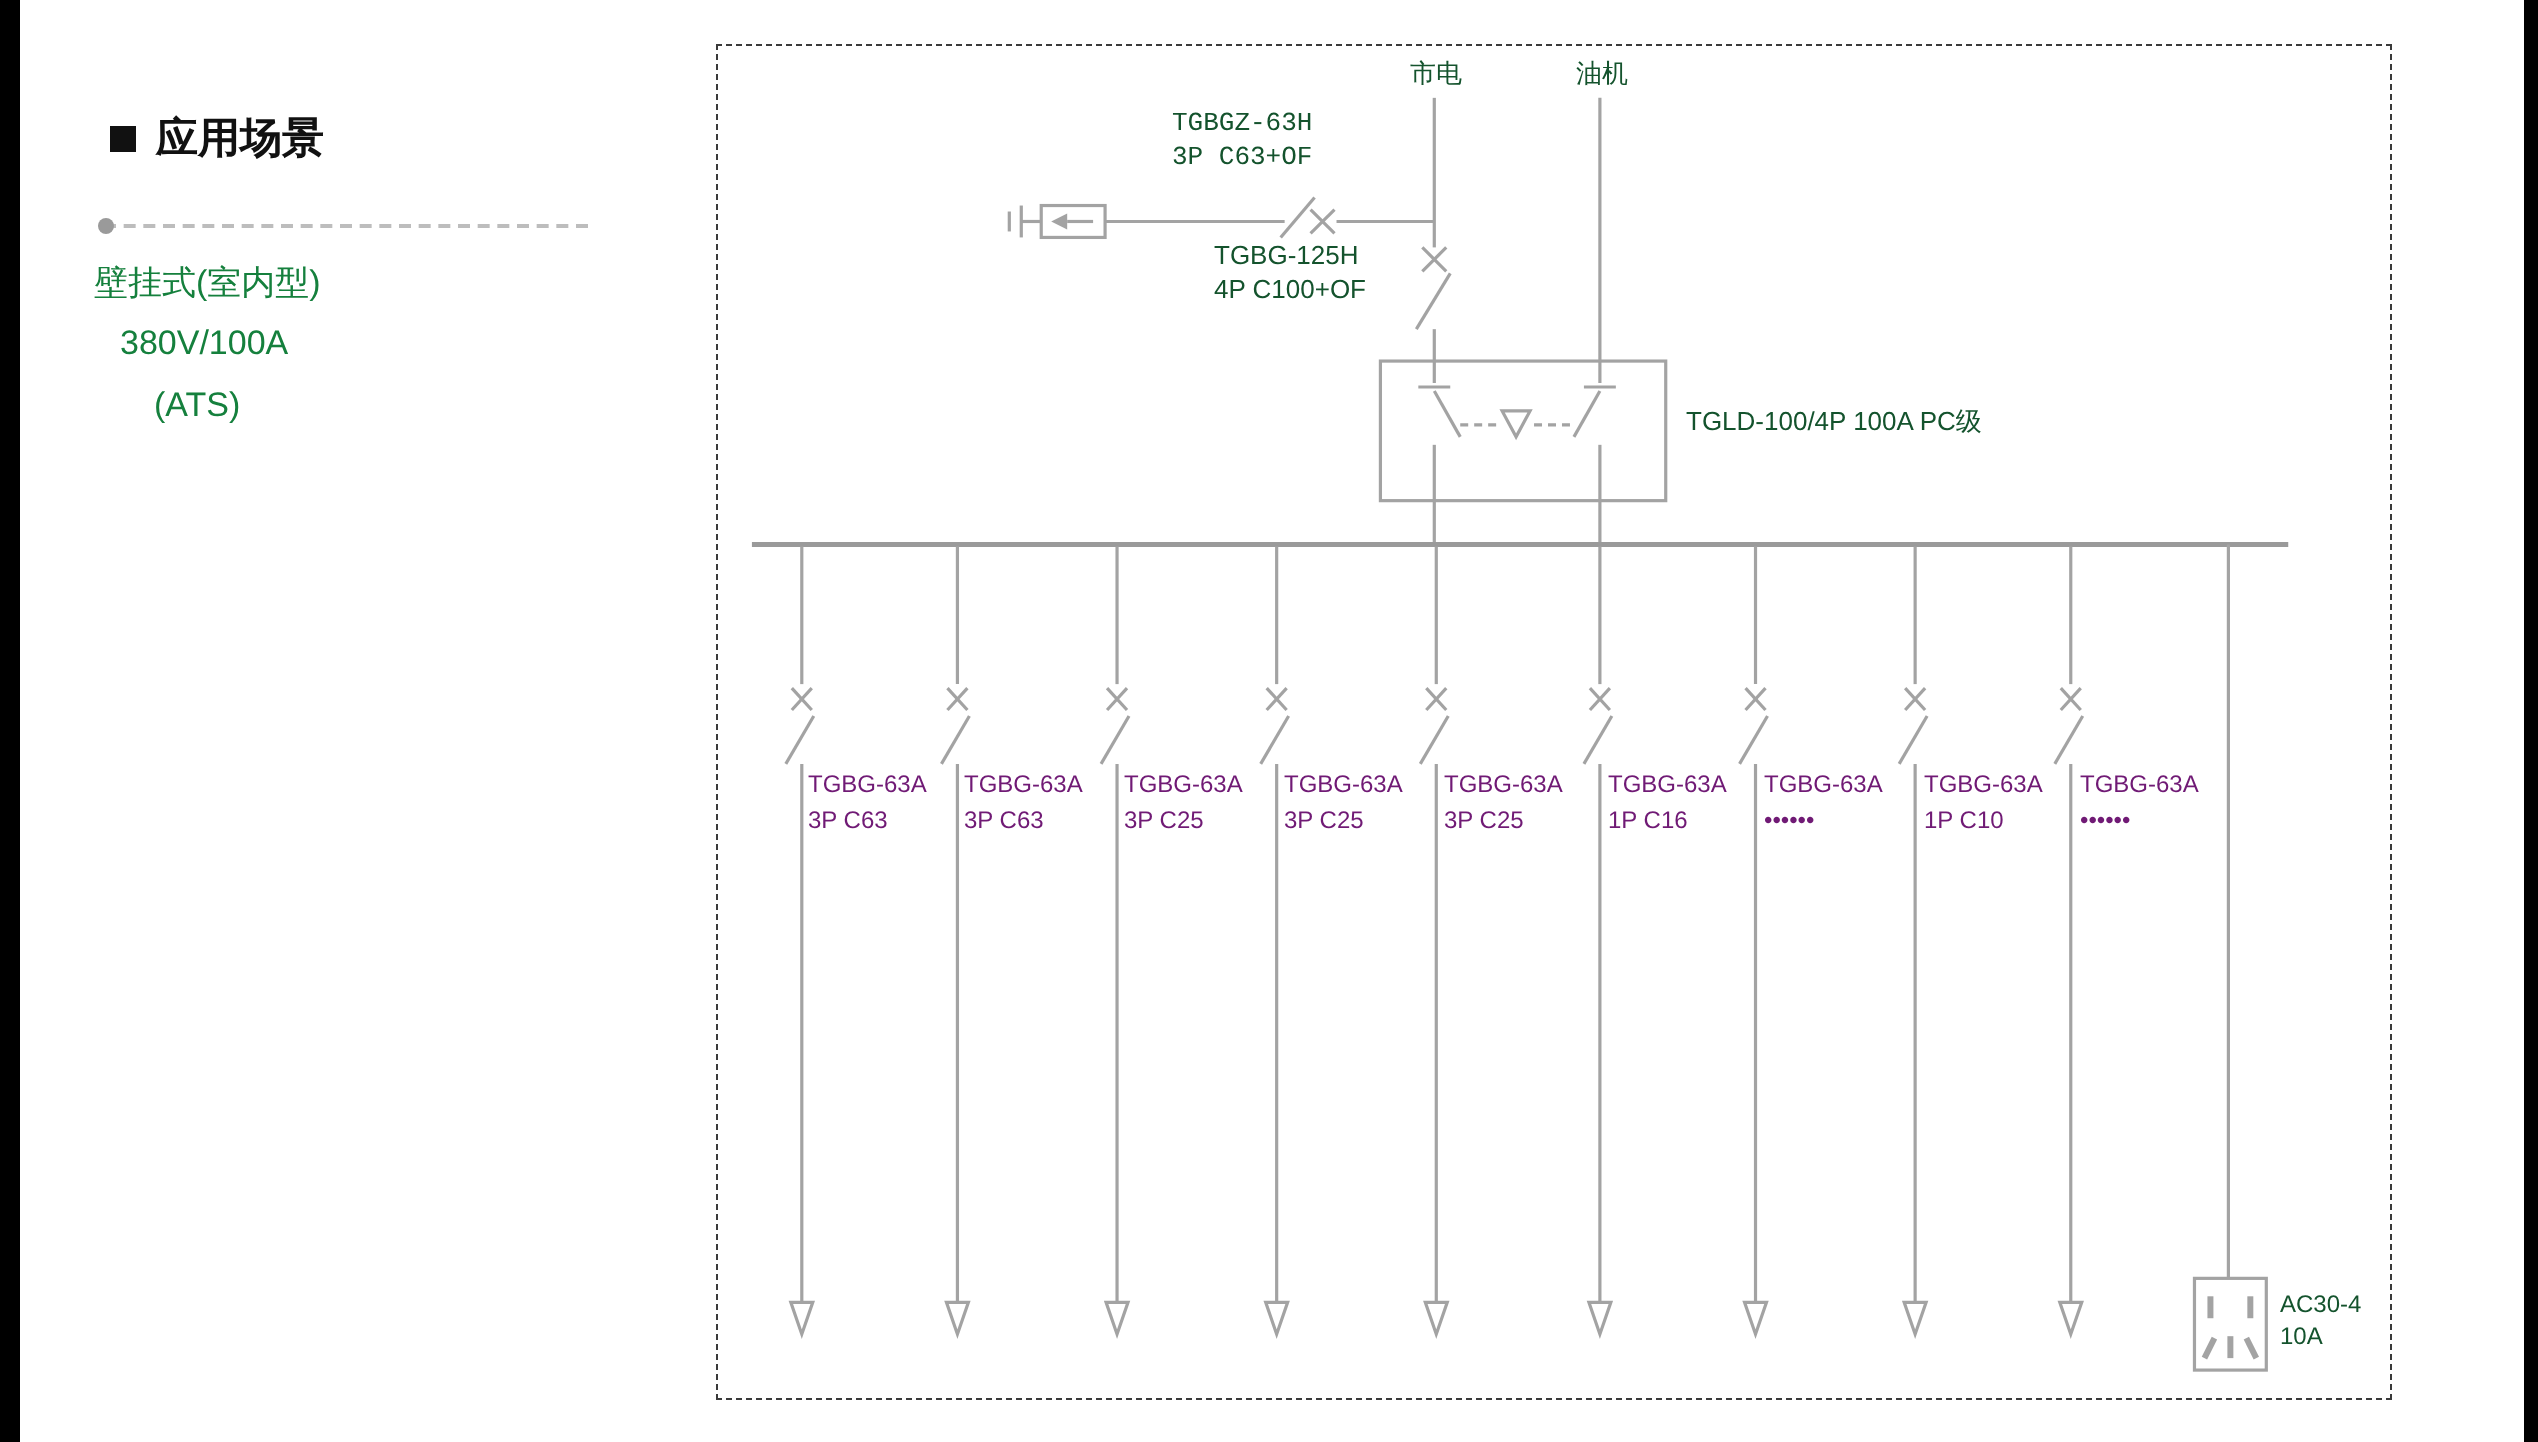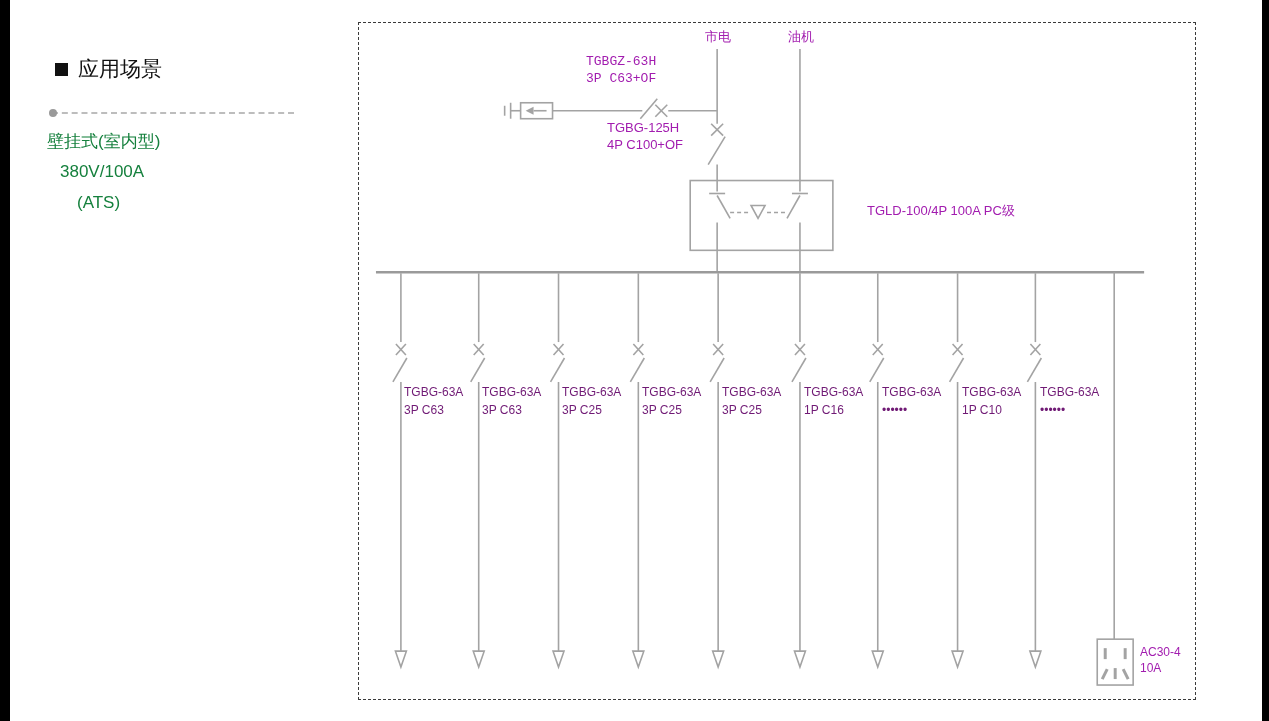--- a/index.html
+++ b/index.html
@@ -24,7 +24,7 @@
   .diagram{position:absolute;left:358px;top:22px;width:838px;height:678px;
            border:1.5px dashed #3a3a3a;box-sizing:border-box;}
   .diagram svg{position:absolute;left:0;top:0;width:100%;height:100%;display:block;}
-  .dlabel{position:absolute;font-size:13px;color:#a21caf;line-height:1.32;white-space:nowrap;}
+  .dlabel{position:absolute;font-size:13px;color:#14532d;line-height:1.32;white-space:nowrap;}
   .center{transform:translateX(-50%);}
   .small{font-size:12px;}
   .feeder-label{position:absolute;top:360px;font-size:12px;color:#701a75;line-height:1.5;white-space:nowrap;}

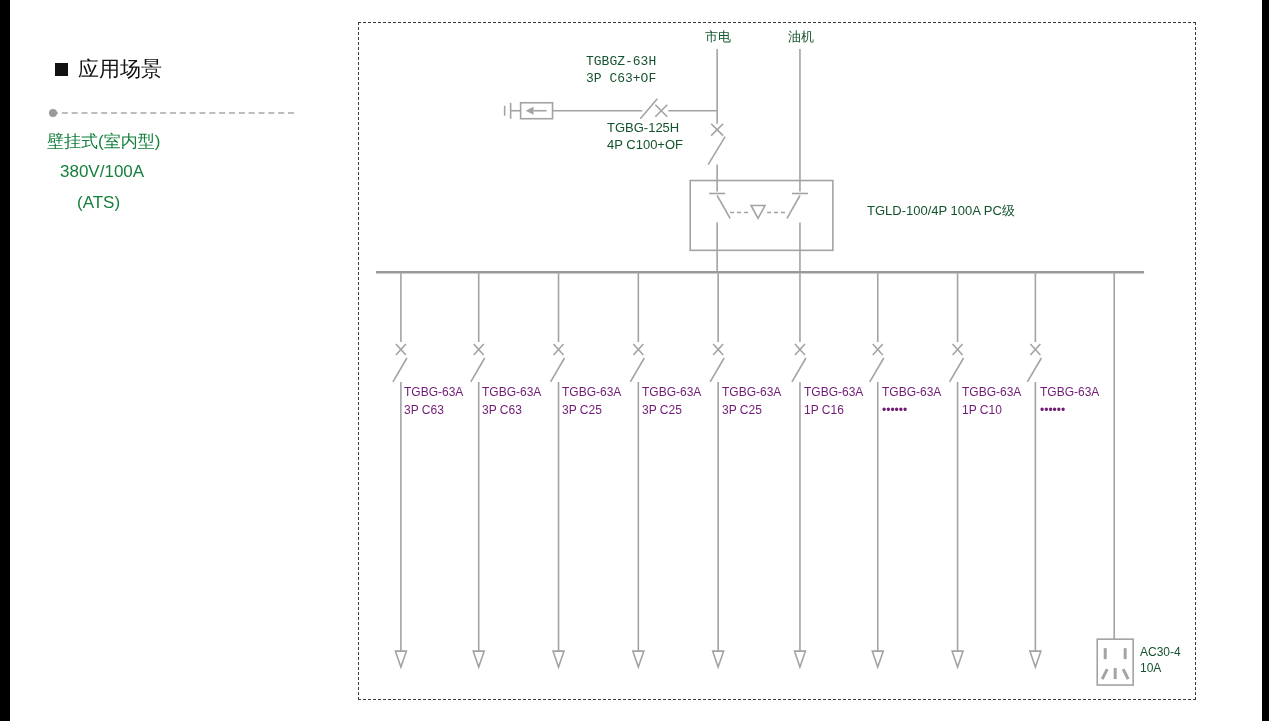--- a/index.html
+++ b/index.html
@@ -10,7 +10,7 @@
   .edge-right{right:0;width:7px;}
 
   
-  .lp-heading{position:absolute;left:55px;top:55px;font-size:21px;font-weight:normal;color:#111;
+  .lp-heading{position:absolute;left:55px;top:55px;font-size:21px;font-weight:bold;color:#111;
               display:flex;align-items:center;white-space:nowrap;text-align:right;}
   .lp-square{display:inline-block;width:13px;height:13px;background:#111;margin-right:10px;}
   .lp-divider{position:absolute;left:52px;top:112px;width:242px;height:0;border-top:2px dashed #bdbdbd;}

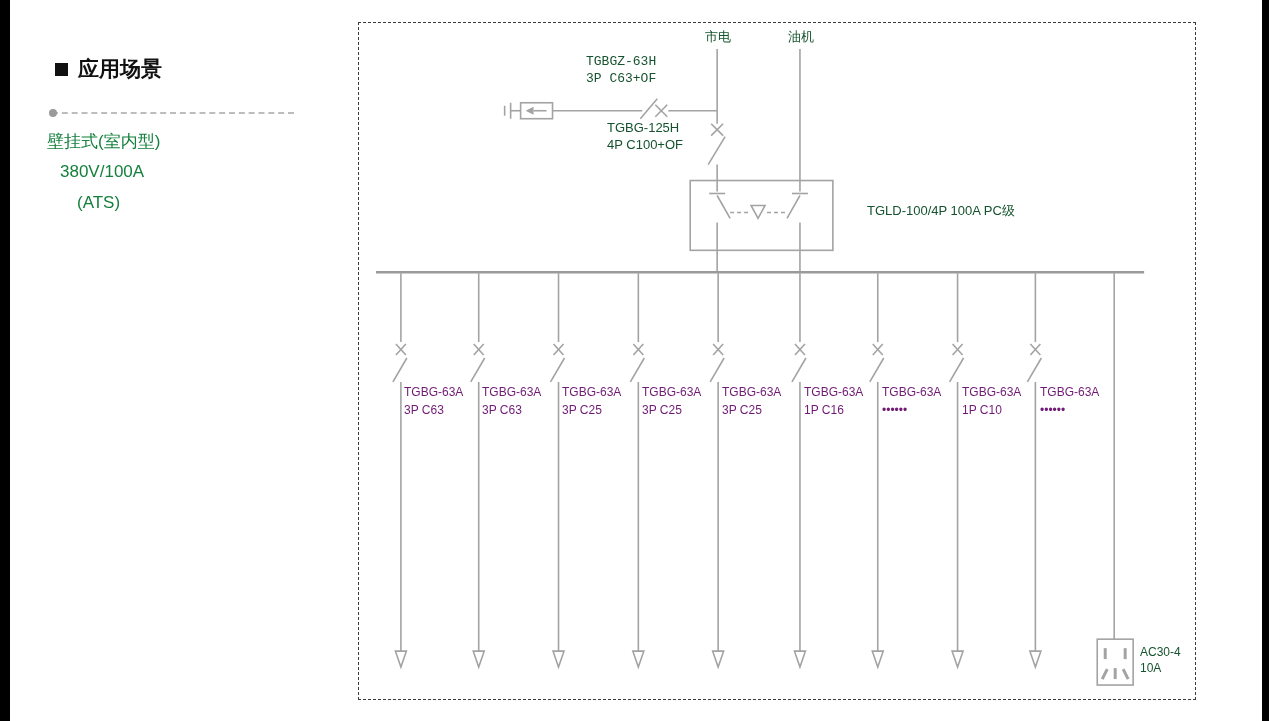--- a/index.html
+++ b/index.html
@@ -197,7 +197,7 @@
       <div>4P C100+OF</div>
     </div>
 
-    <div class="dlabel" style="left:508px;top:179px;">TGLD-100/4P 100A PC级</div>
+    <div class="dlabel" style="left:484px;top:179px;">TGLD-100/4P 100A PC级</div>
 
     <div class="dlabel small" style="left:781px;top:622px;">
       <div>AC30-4</div>

